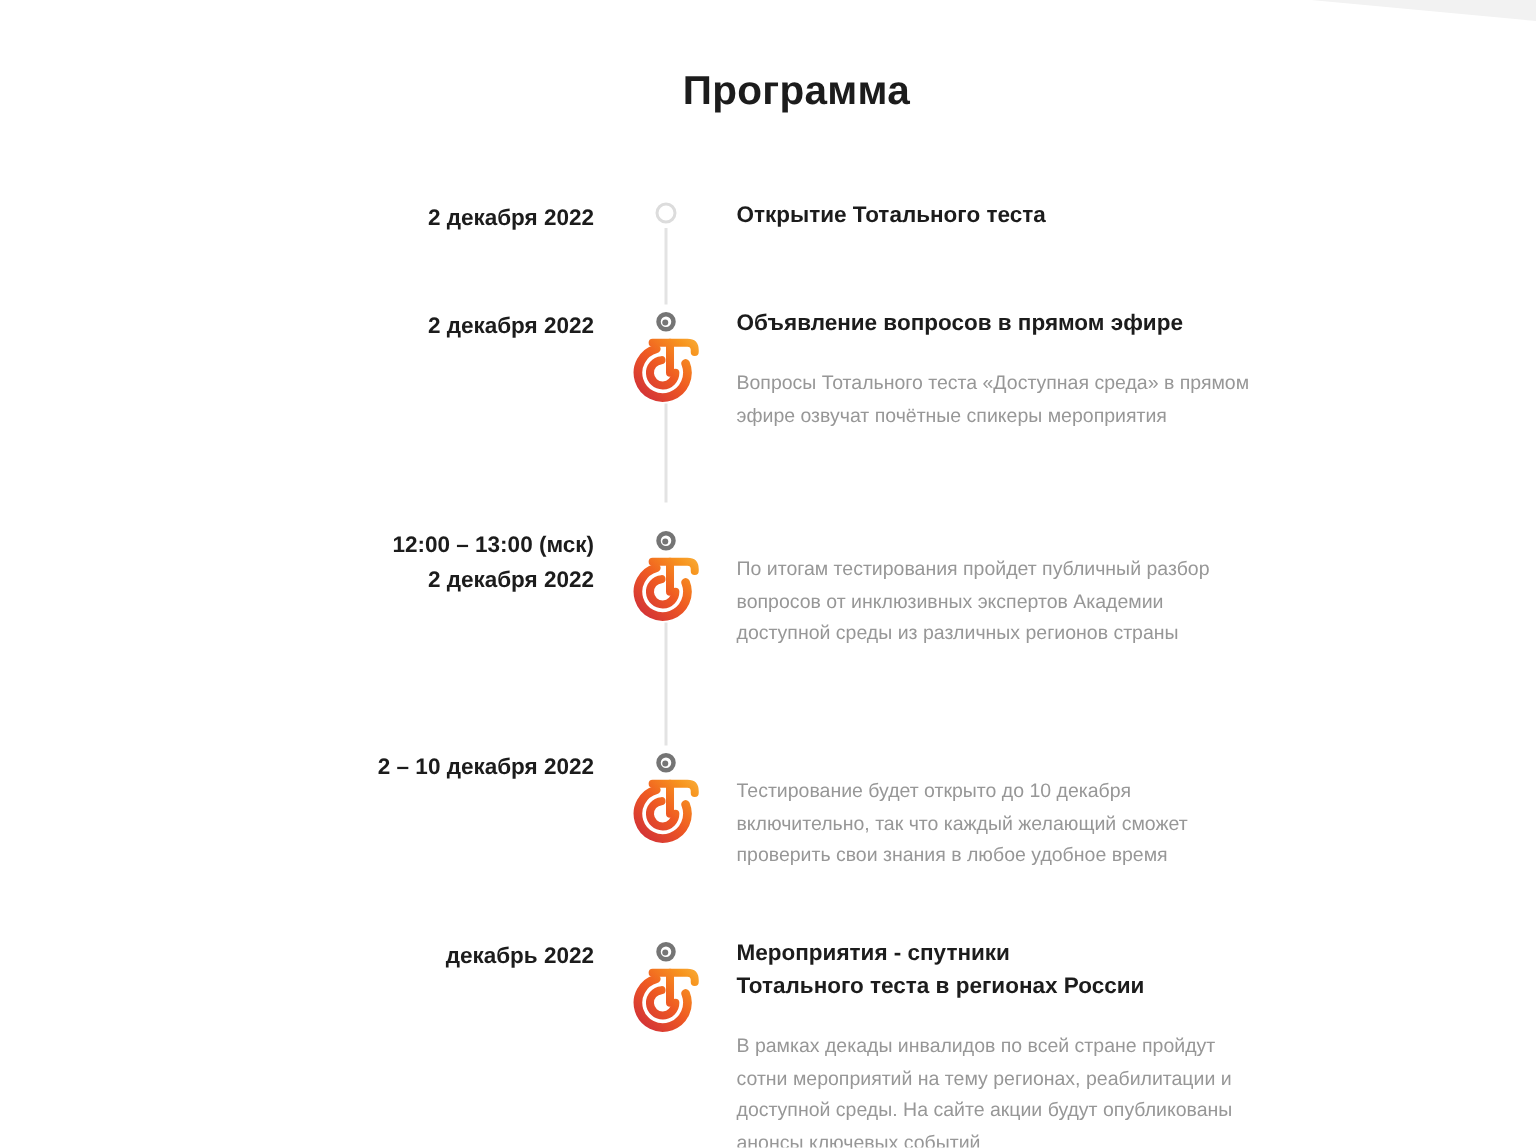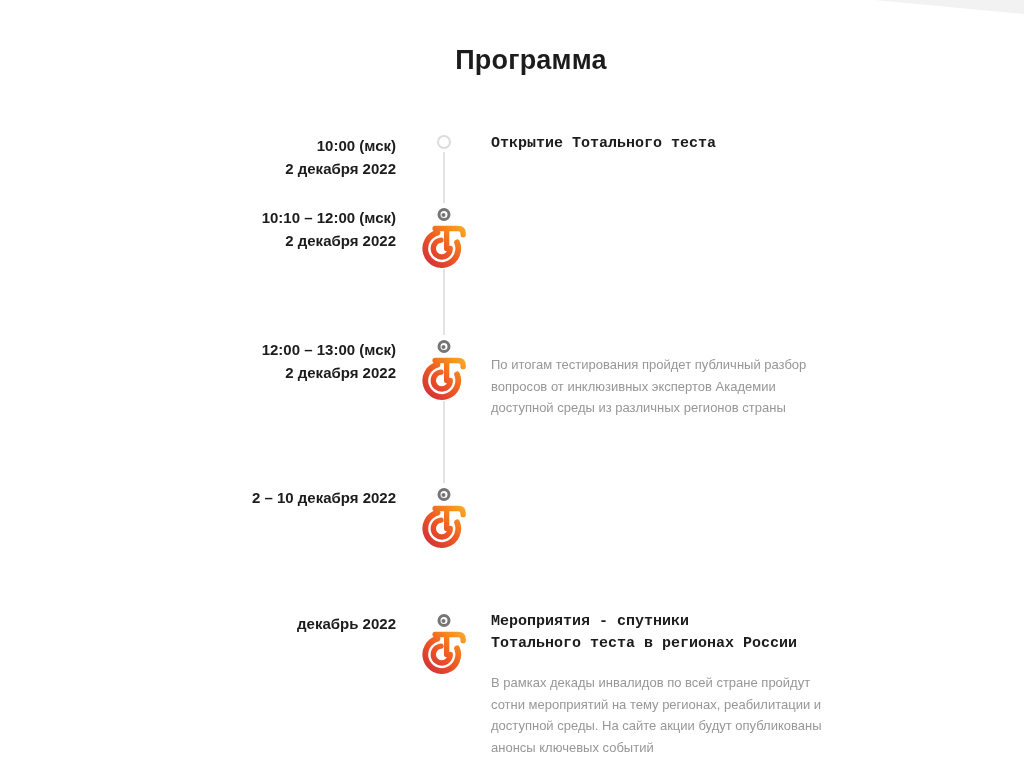--- a/index.html
+++ b/index.html
@@ -136,7 +136,6 @@
 
     <div class="tl-item h1">
       <div class="tl-dates">
-        <div>10:00 (мск)</div>
         <div>2 декабря 2022</div>
       </div>
       <div class="tl-marker">

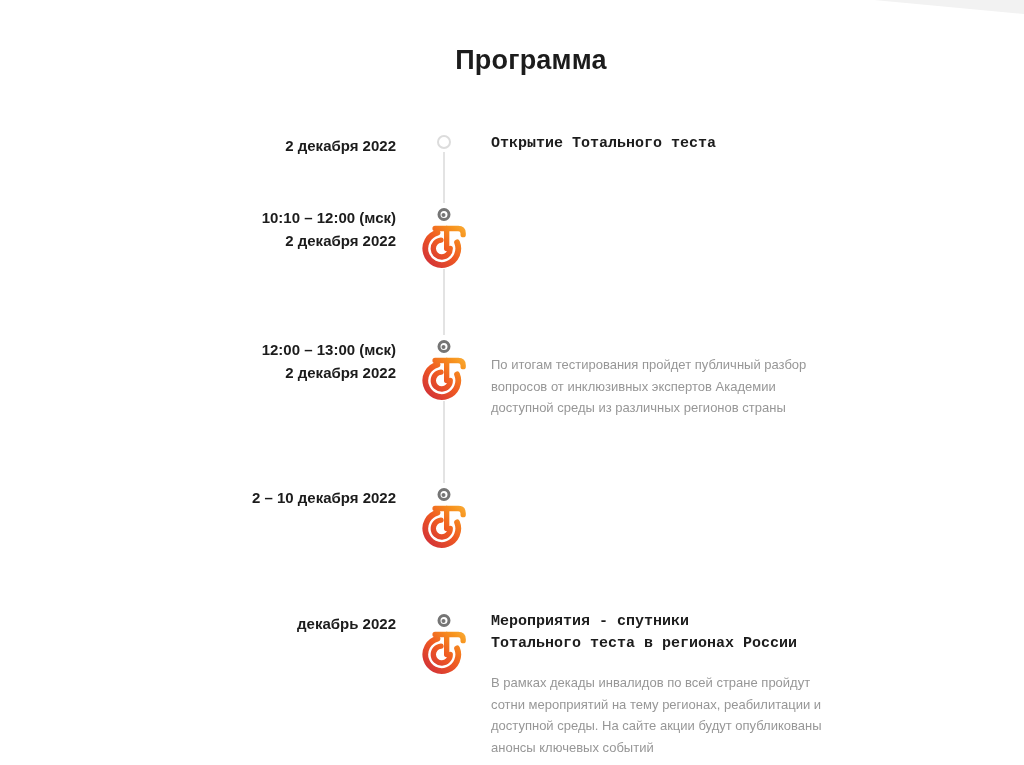--- a/index.html
+++ b/index.html
@@ -97,7 +97,6 @@
     color: #1c1c1c;
     line-height: 22px;
     white-space: pre-line;
-    font-family: Liberation Mono, monospace;
   }
   .tl-desc {
     margin-top: 17px;

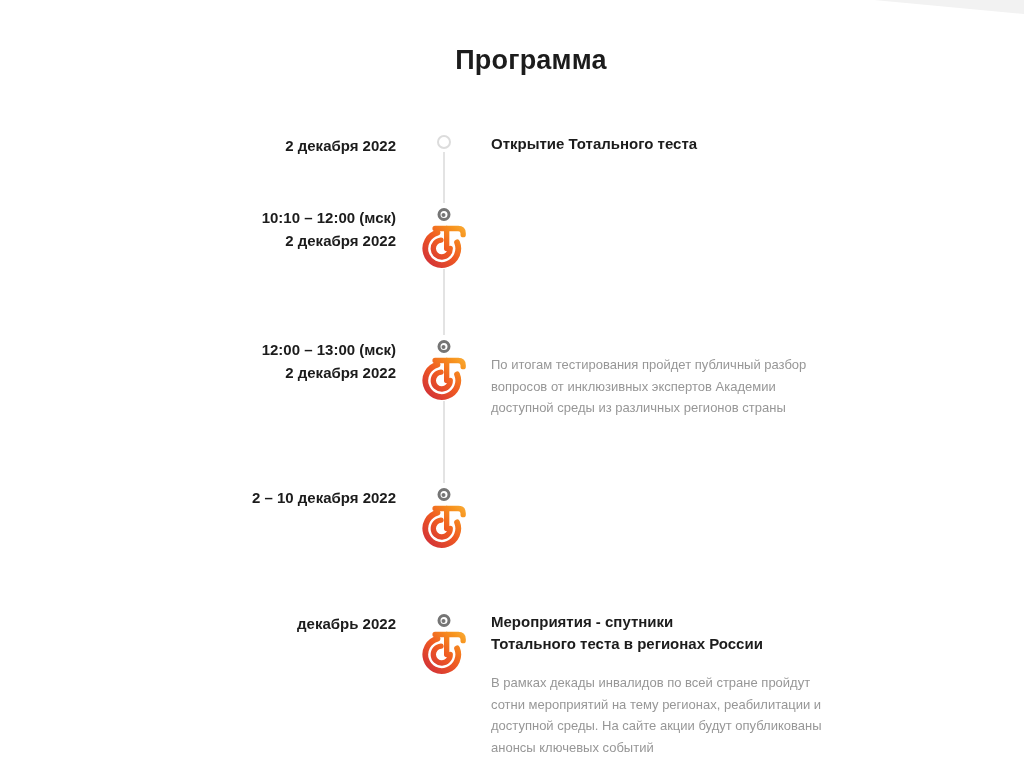--- a/index.html
+++ b/index.html
@@ -148,7 +148,6 @@
 
     <div class="tl-item h2">
       <div class="tl-dates">
-        <div>10:10 – 12:00 (мск)</div>
         <div>2 декабря 2022</div>
       </div>
       <div class="tl-marker">

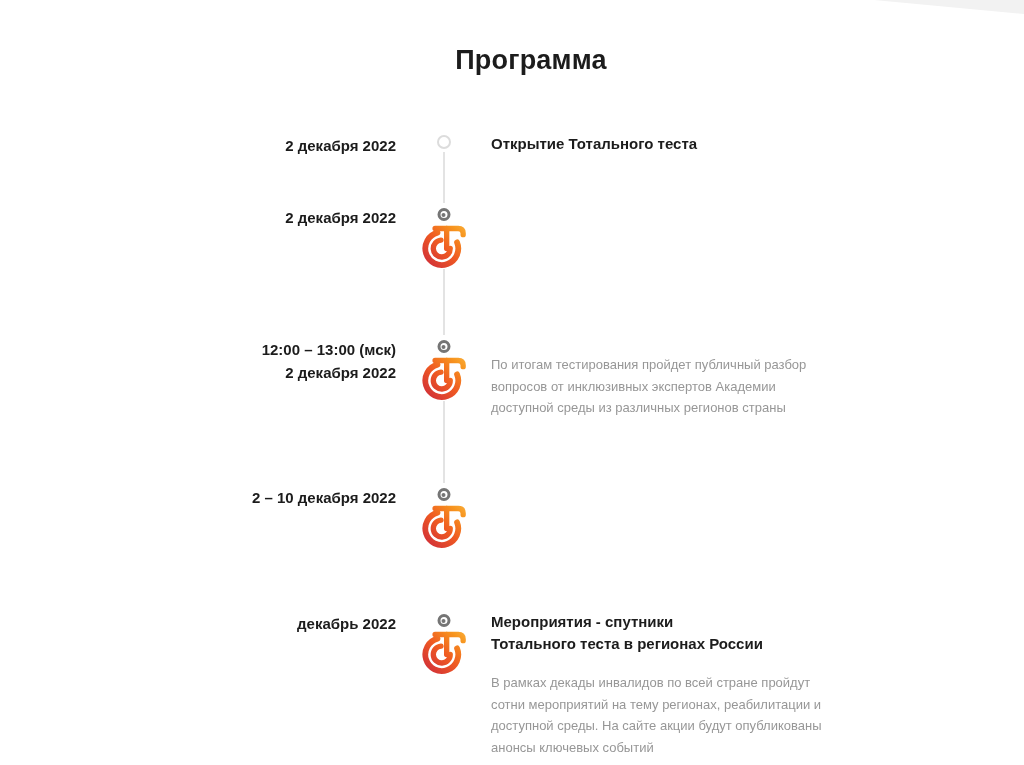--- a/index.html
+++ b/index.html
@@ -157,6 +157,10 @@
           </svg>
         <div class="tl-line from-logo"></div>
       </div>
+      <div class="tl-content">
+        <div class="tl-title">Объявление вопросов в прямом эфире</div>
+        <p class="tl-desc">Вопросы Тотального теста «Доступная среда» в прямом эфире озвучат почётные спикеры мероприятия</p>
+      </div>
     </div>
 
     <div class="tl-item h3">

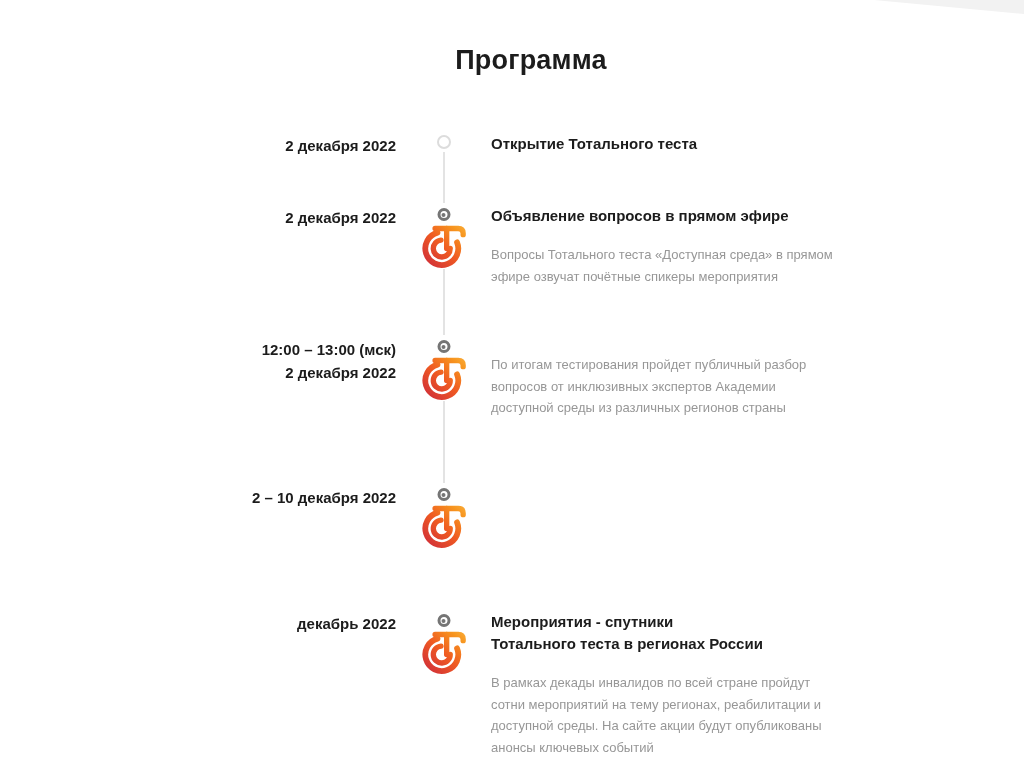--- a/index.html
+++ b/index.html
@@ -37,7 +37,7 @@
   }
   .tl-item.h1 { min-height: 72px; }
   .tl-item.h2 { min-height: 132px; }
-  .tl-item.h3 { min-height: 148px; }
+  .tl-item.h3 { min-height: 148px; margin-top: 14px; }
   .tl-item.h4 { min-height: 126px; }
 
   .tl-dates {

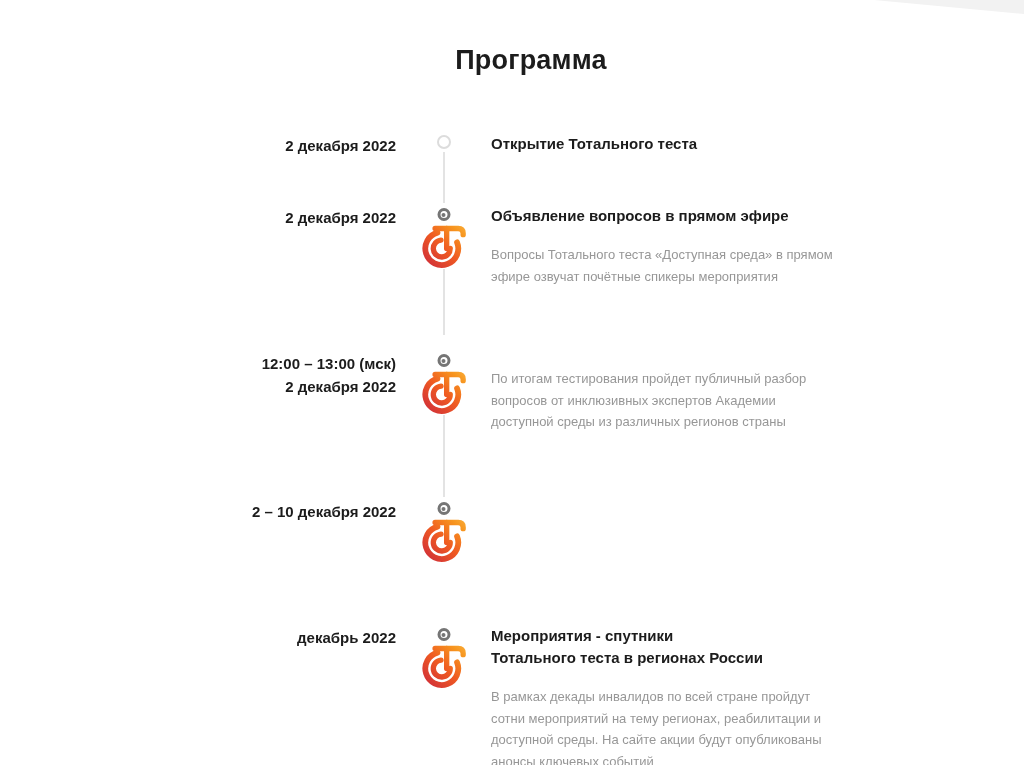--- a/index.html
+++ b/index.html
@@ -191,6 +191,7 @@
           </svg>
       </div>
       <div class="tl-content">
+        <p class="tl-desc">Тестирование будет открыто до 10 декабря включительно, так что каждый желающий сможет проверить свои знания в любое удобное время</p>
       </div>
     </div>
 

